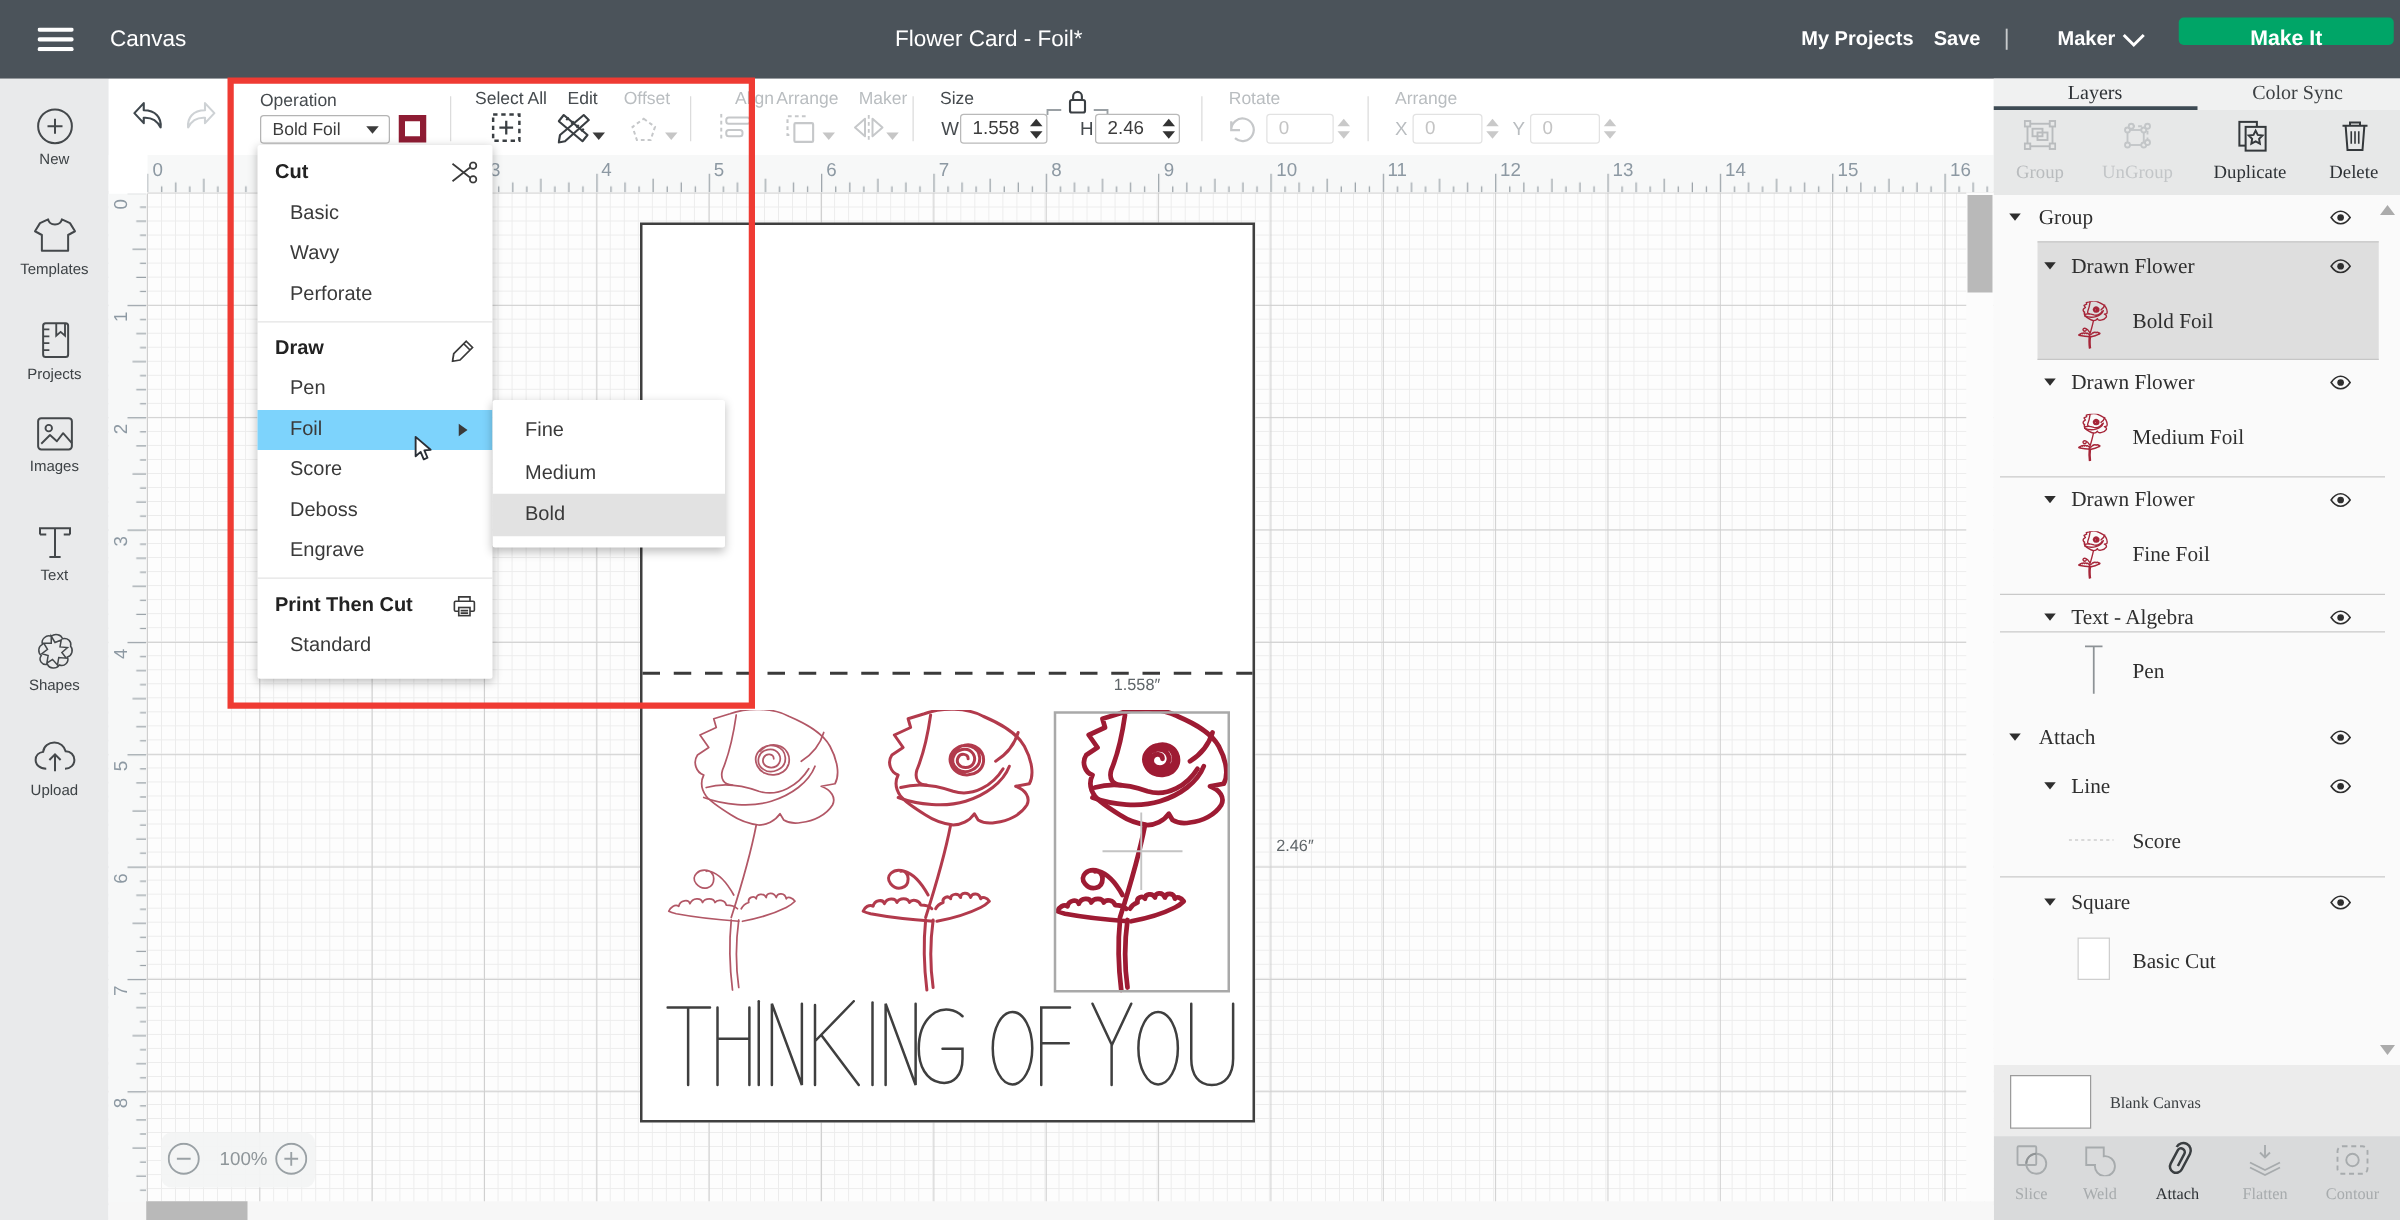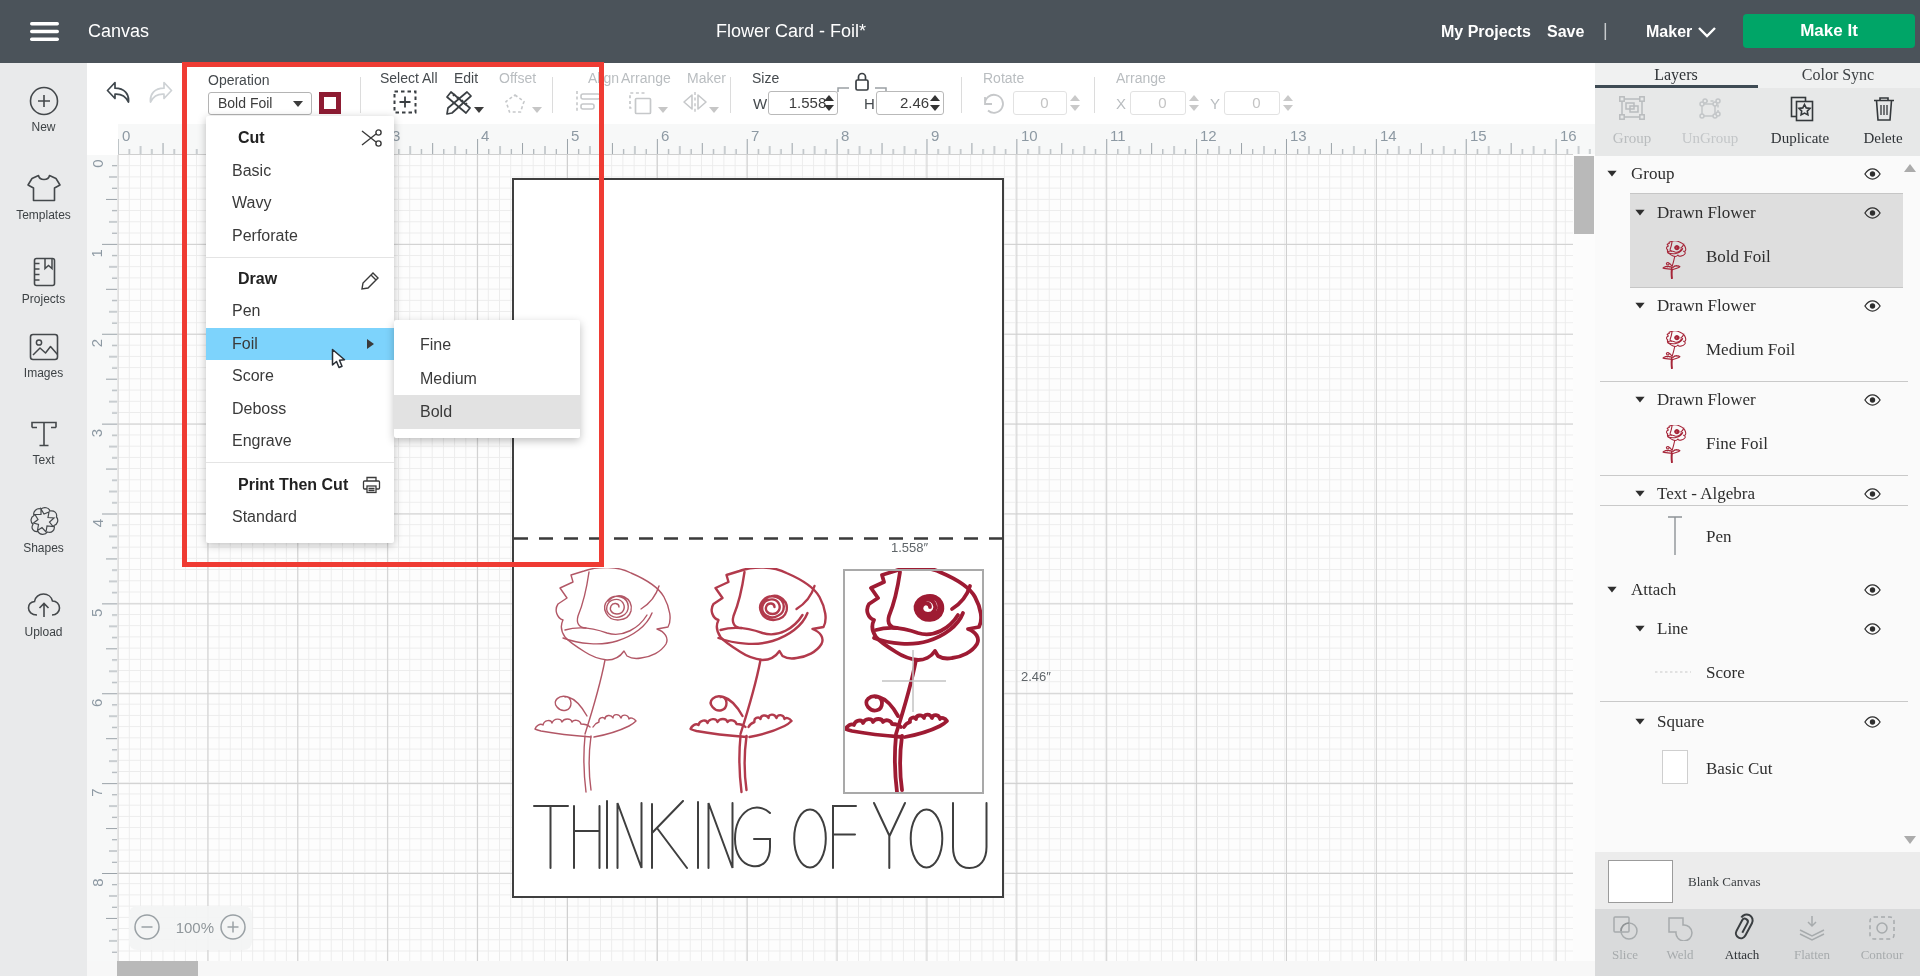--- a/index.html
+++ b/index.html
@@ -11,7 +11,7 @@
   
   #header { position:absolute; left:0; top:0; width:1920px; height:63px; background:#4b535a; }
   #header .htext { color:#fff; font-size:18px; }
-  #makeit { position:absolute; left:1743px; top:14px; width:172px; height:34px; background:#00a567;
+  #makeit { position:absolute; left:1743px; top:14px; width:172px; height:22px; background:#00a567;
     border-radius:4px; color:#fff; font-size:17px; font-weight:700; text-align:center; line-height:34px; }
 
   

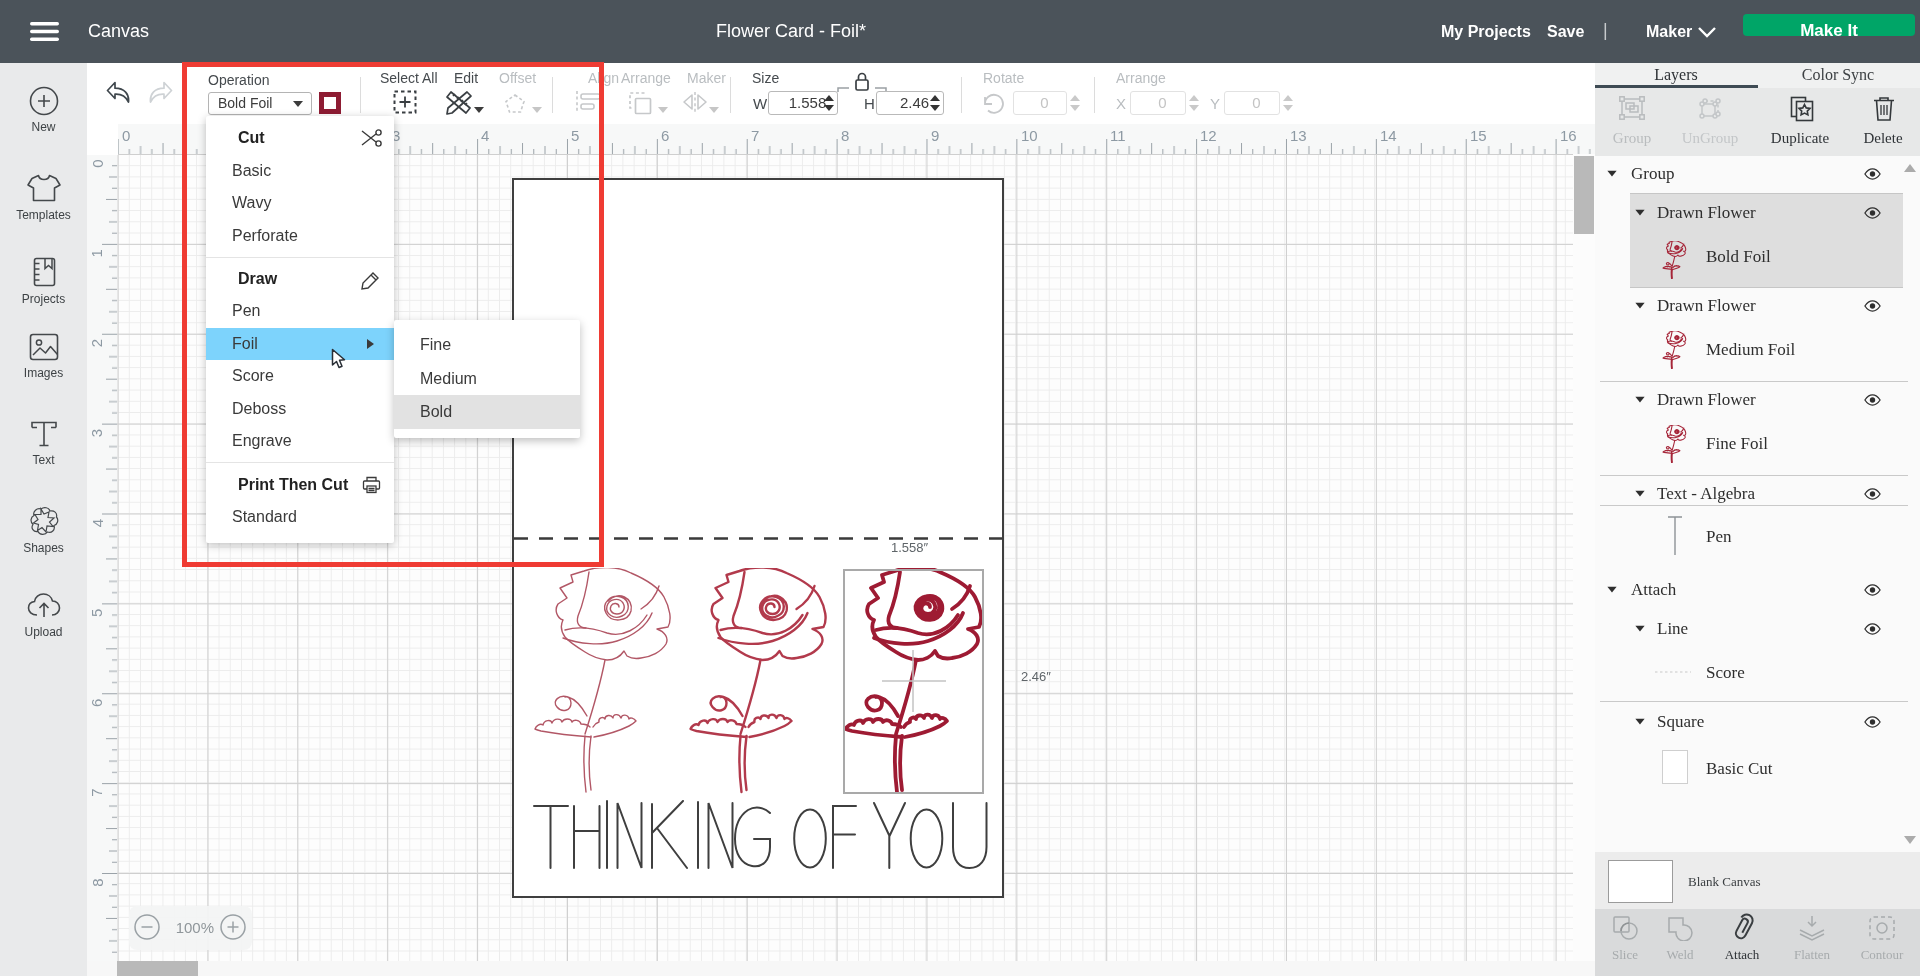--- a/index.html
+++ b/index.html
@@ -20,7 +20,7 @@
   .sideitem svg { display:block; margin:0 auto 4px auto; }
 
   
-  #toolbar { position:absolute; left:87px; top:63px; width:1833px; height:61px; background:#fff;text-align:center; }
+  #toolbar { position:absolute; left:87px; top:63px; width:1833px; height:61px; background:#fff; }
   .tlabel { position:absolute; font-size:14px; color:#454a4e; }
   .tlabel.dis { color:#b9bdc0; }
   .vsep { position:absolute; top:14px; height:36px; width:1px; background:#dcdcdc; }

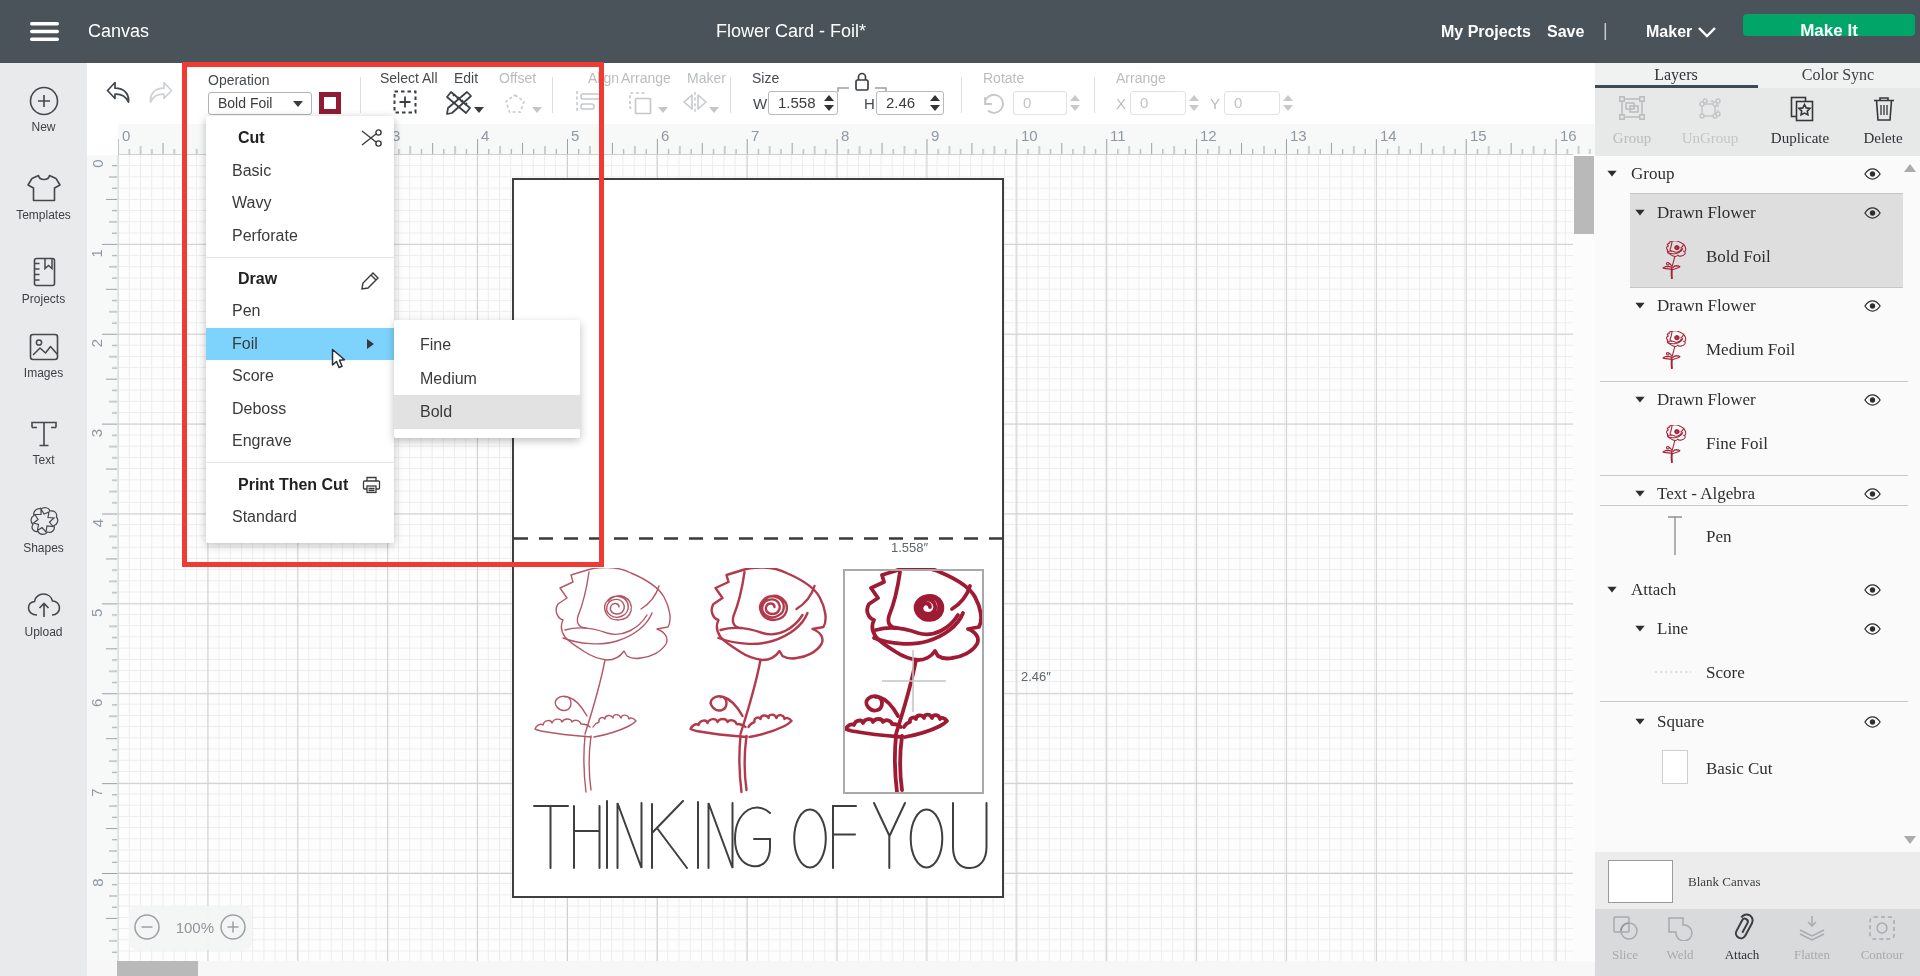--- a/index.html
+++ b/index.html
@@ -61,7 +61,7 @@
     box-shadow:0 2px 8px rgba(0,0,0,0.25); border-radius:2px; }
   .mi { position:absolute; left:0; width:188px; height:32px; line-height:32px; font-size:16px; color:#3a3a3a; }
   .mi.head { font-weight:700; color:#222; }
-  .mi .txt1 { margin-left:32px; }
+  .mi .txt1 { margin-left:14px; }
   .mi .txt2 { margin-left:26px; }
   .msep { position:absolute; left:0; width:188px; height:1px; background:#e4e4e4; }
   #submenu { position:absolute; left:394px; top:320px; width:186px; height:118px; background:#fff;

